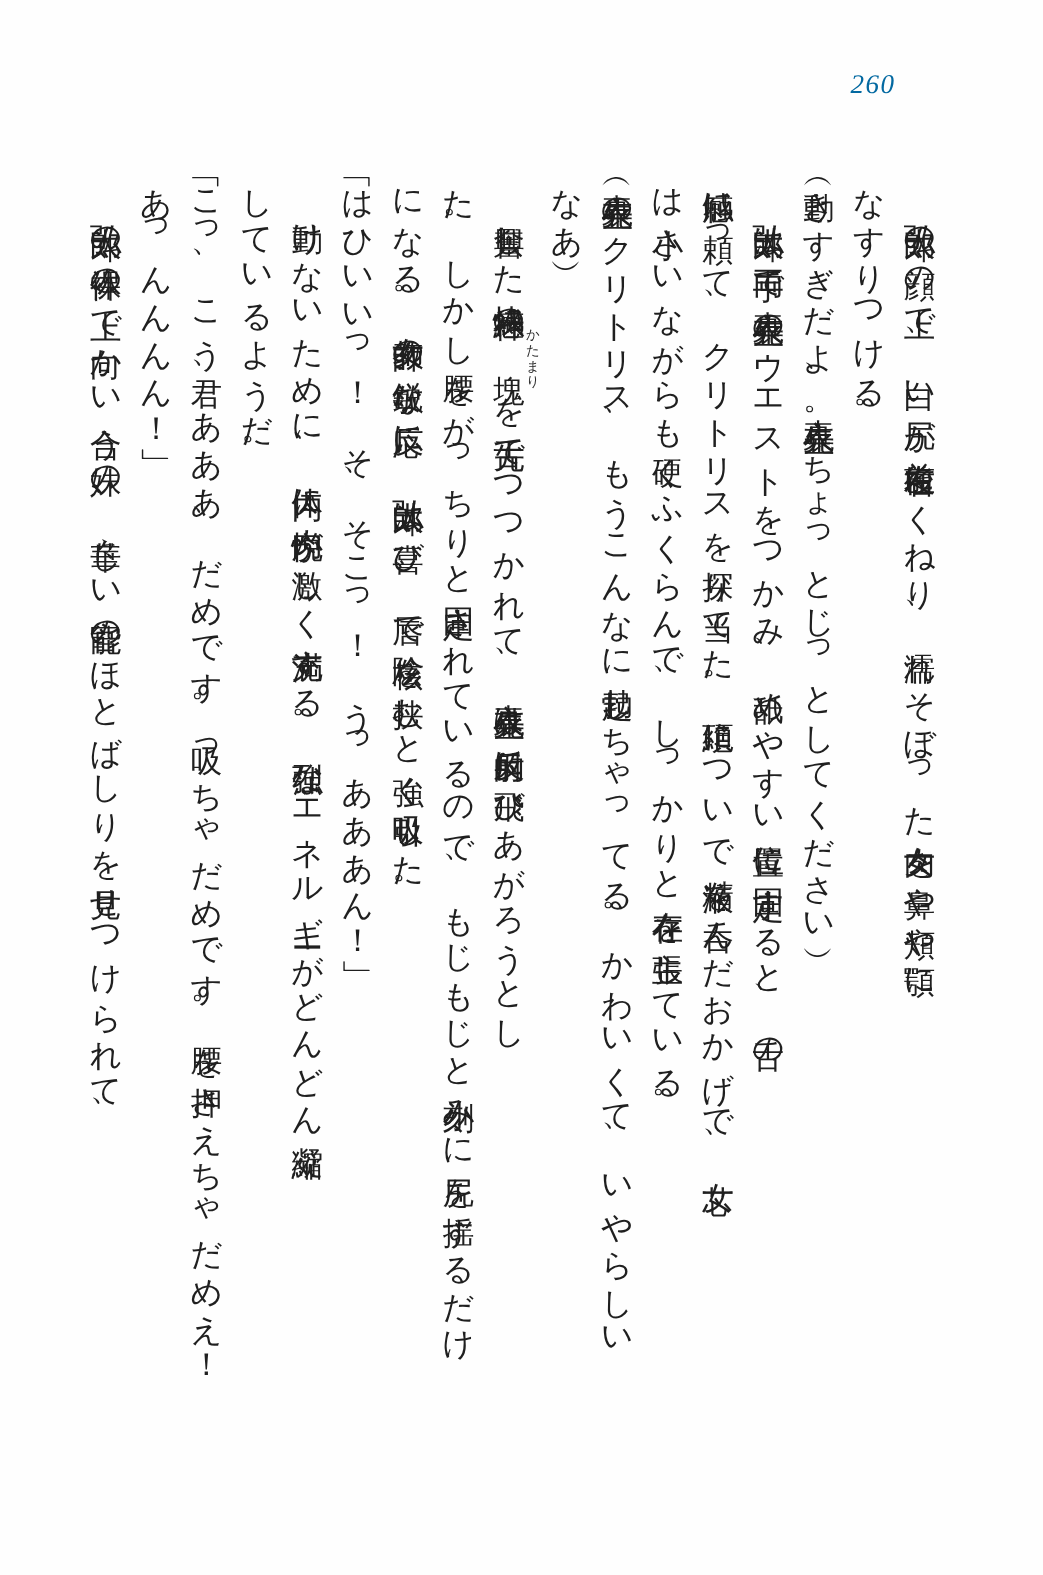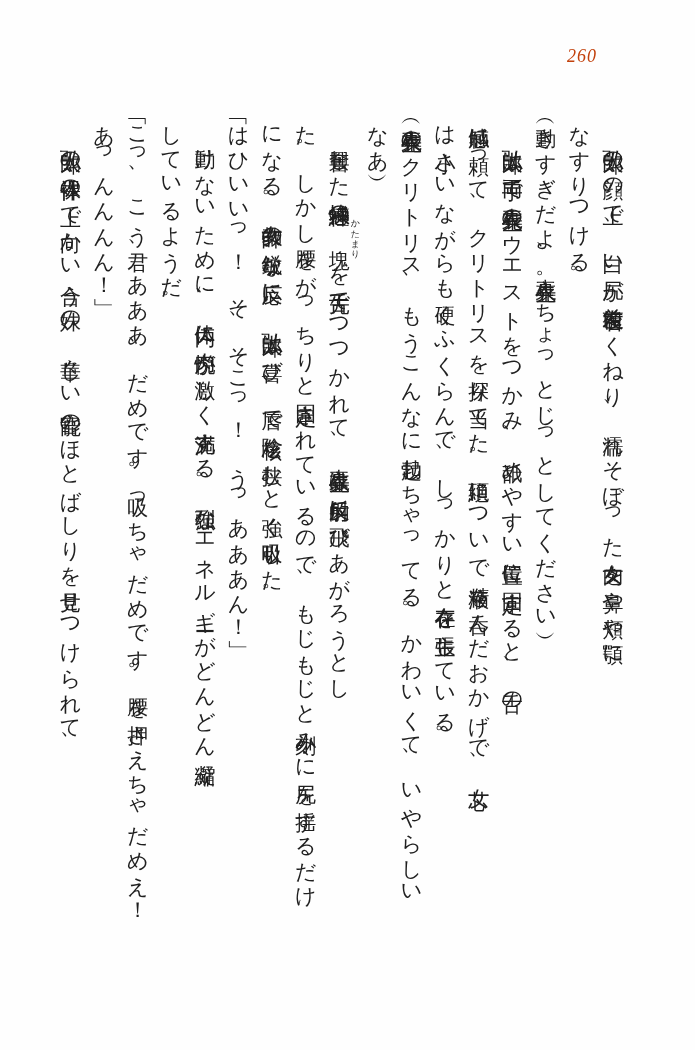--- a/index.html
+++ b/index.html
@@ -26,7 +26,7 @@
     font-style: italic;
     font-size: 18px;
     letter-spacing: 1px;
-    color: #c2410c;
+    color: #0369a1;
   }
   .body-text {
     position: absolute;

